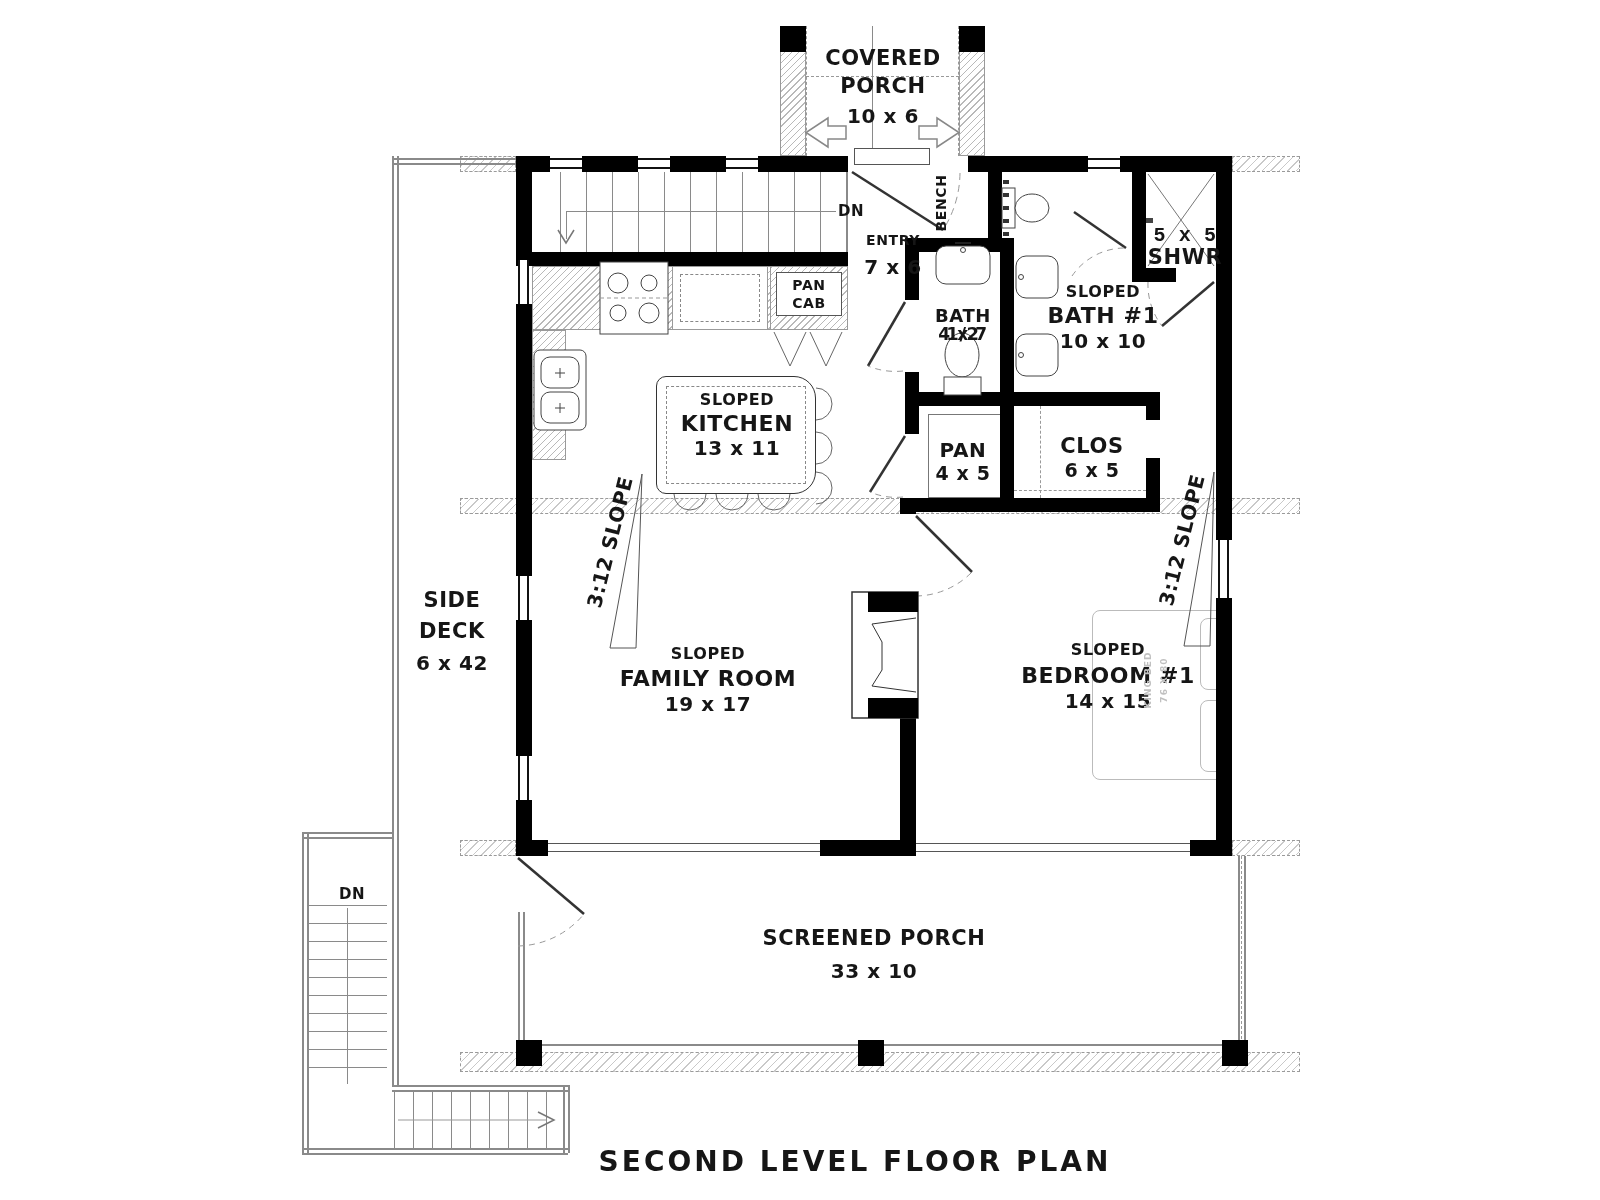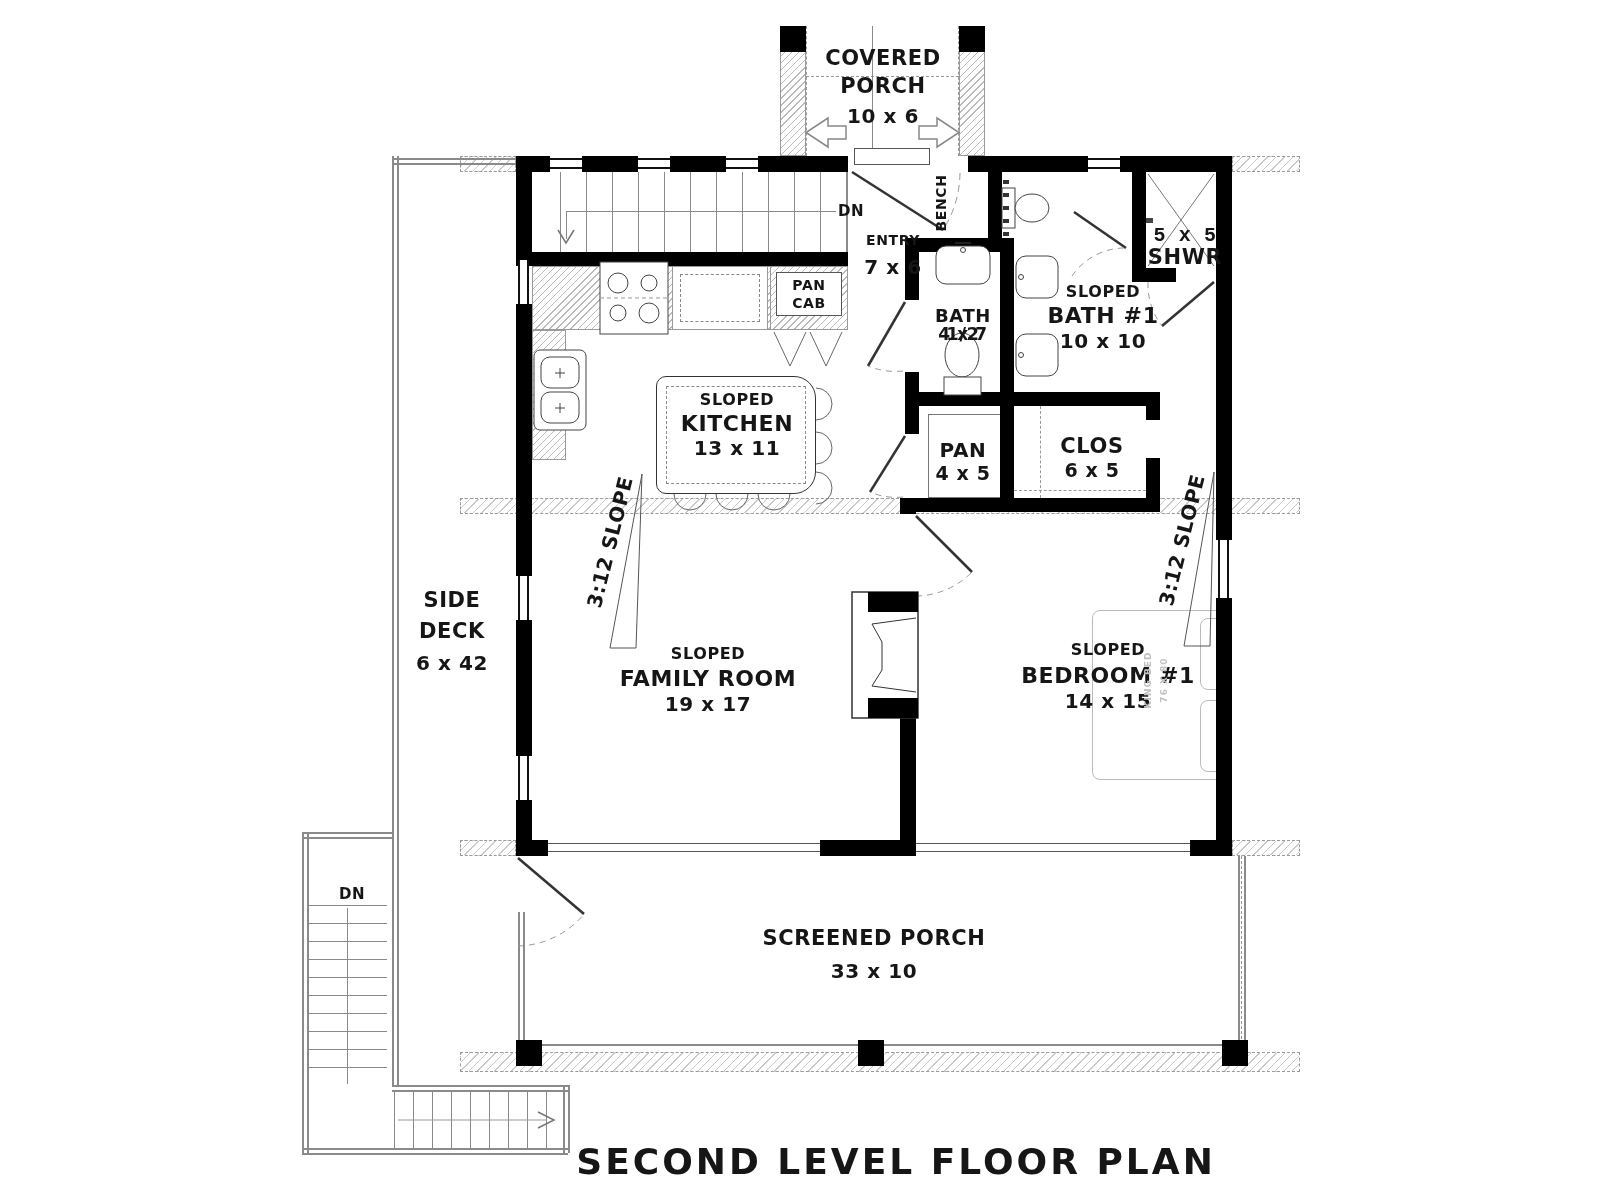--- a/index.html
+++ b/index.html
@@ -329,7 +329,7 @@
 
   <div class="lbl" style="left:352px;top:894px;font-size:15px;">DN</div>
 
-  <div class="lbl" style="left:855px;top:1161px;font-size:36px;letter-spacing:3px;margin-left:41px;">SECOND LEVEL FLOOR PLAN</div>
+  <div class="lbl" style="left:855px;top:1161px;font-size:28px;letter-spacing:3px;">SECOND LEVEL FLOOR PLAN</div>
 </div>
 
 </body></html>

